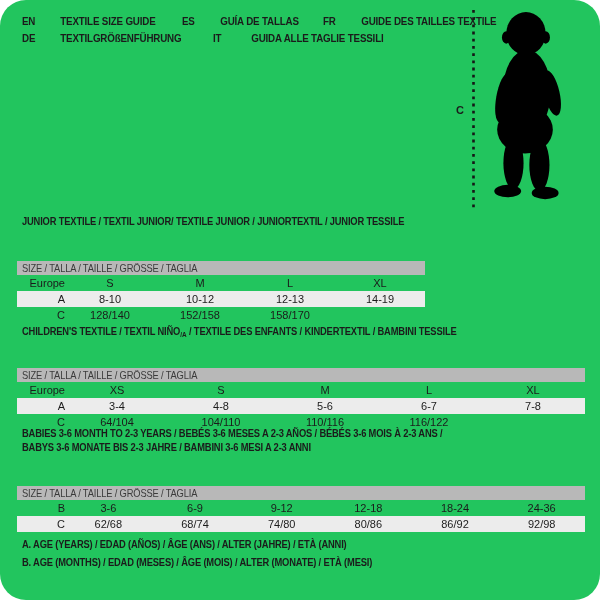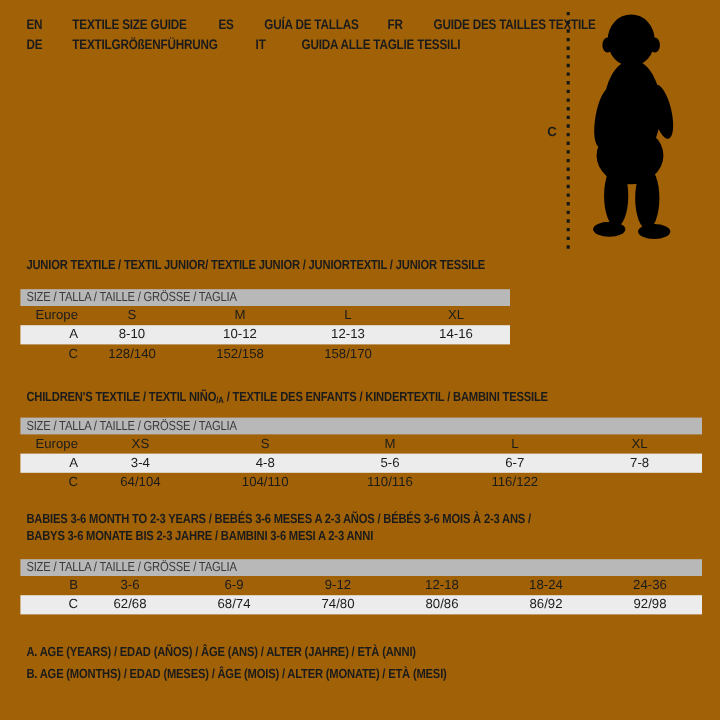--- a/index.html
+++ b/index.html
@@ -4,8 +4,8 @@
 <style>
   html,body{margin:0;padding:0;background:#fff;}
   .canvas{
-    position:relative;width:600px;height:600px;background:#a16207;overflow:hidden;
-    font-family:"Liberation Sans",sans-serif;color:#1b1b1b;
+    position:relative;width:600px;height:600px;background:#22c55e;overflow:hidden;
+    font-family:"Liberation Sans",sans-serif;color:#1b1b1b;border-radius:26px;
     -webkit-font-smoothing:antialiased;
   }
   .cond{display:inline-block;transform:scaleX(0.85);transform-origin:0 50%;

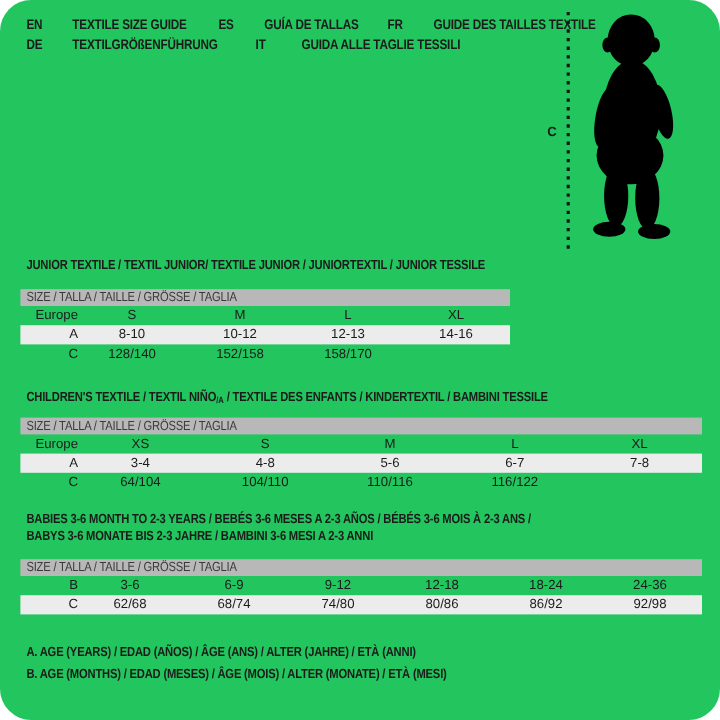--- a/index.html
+++ b/index.html
@@ -22,7 +22,7 @@
   .tbl-title{position:absolute;left:22px;font-weight:bold;font-size:11px;line-height:14px;white-space:nowrap;}
   .subA{font-size:7.5px;vertical-align:-2px;letter-spacing:0;}
   
-  .size-table{position:absolute;left:17px;}
+  .size-table{position:absolute;left:17px;margin-top:20px;}
   .t1{top:241px;width:408px;}
   .t2{top:348px;width:568px;}
   .t3{top:466px;width:568px;}

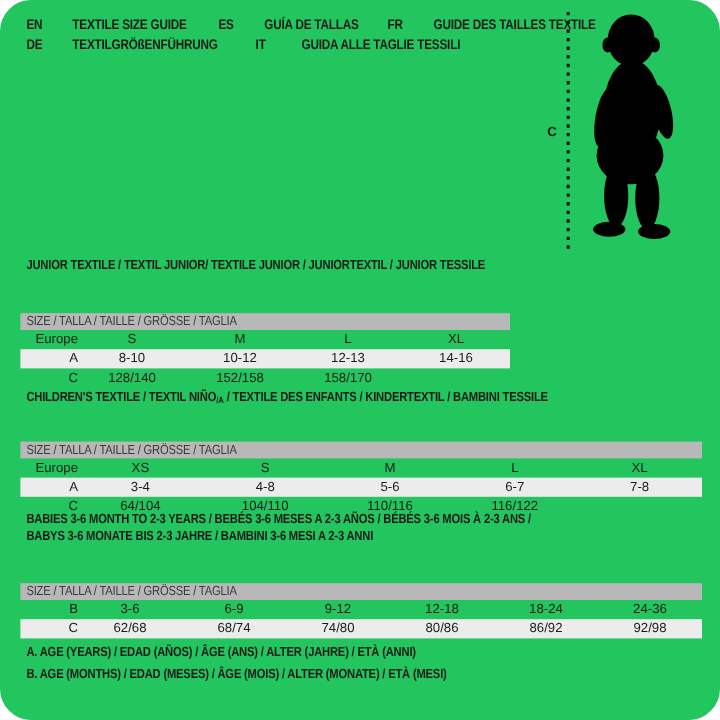--- a/index.html
+++ b/index.html
@@ -101,7 +101,7 @@
       <span class="cell">8-10</span>
       <span class="cell">10-12</span>
       <span class="cell">12-13</span>
-      <span class="cell">14-16</span>
+      <span class="cell">14-19</span>
     </div>
     <div class="trow g4">
       <span class="cell lbl">C</span>

